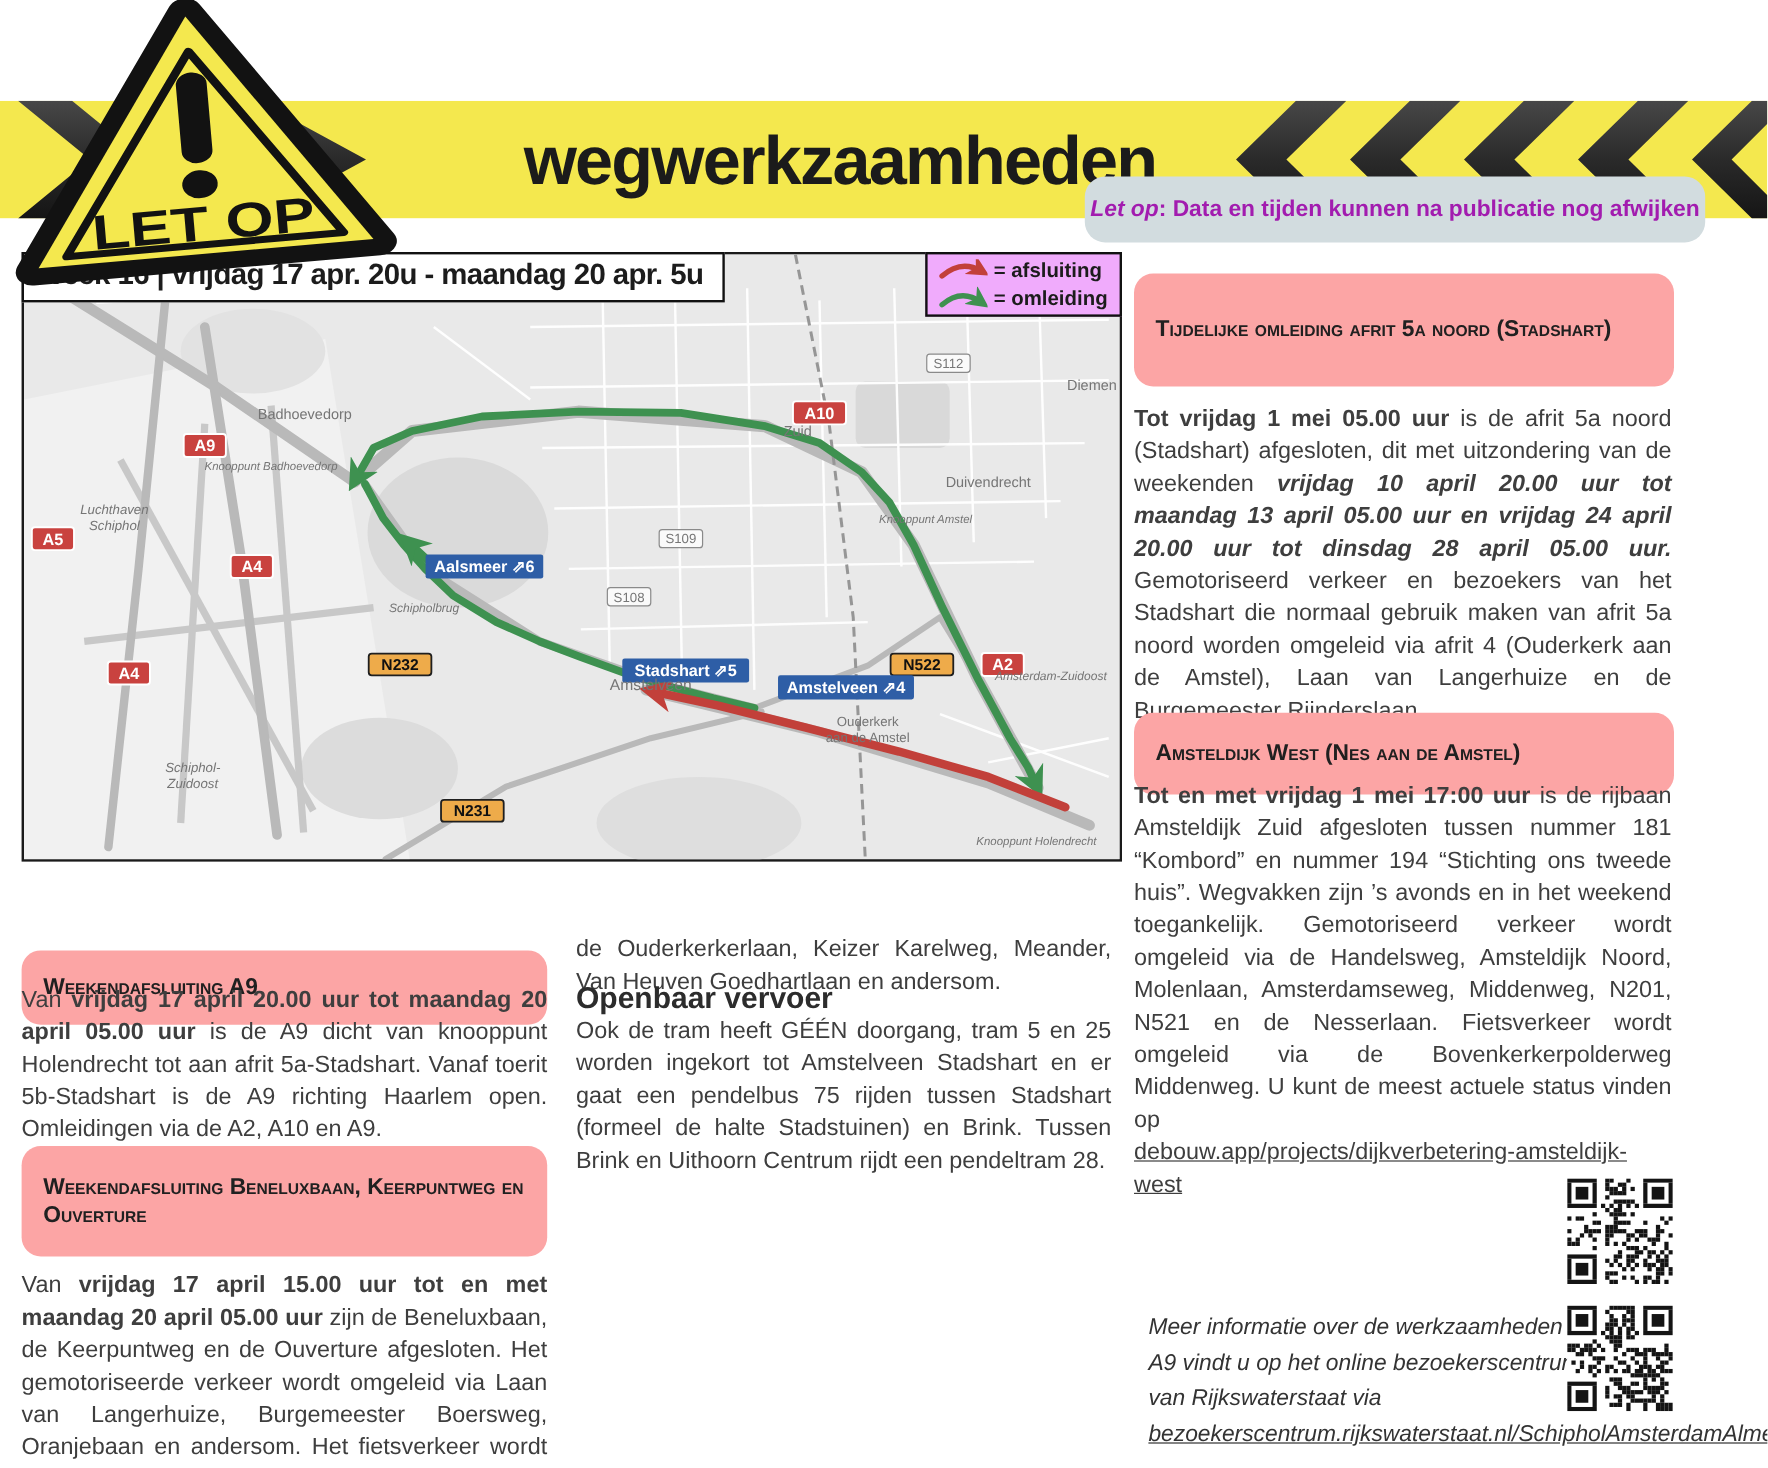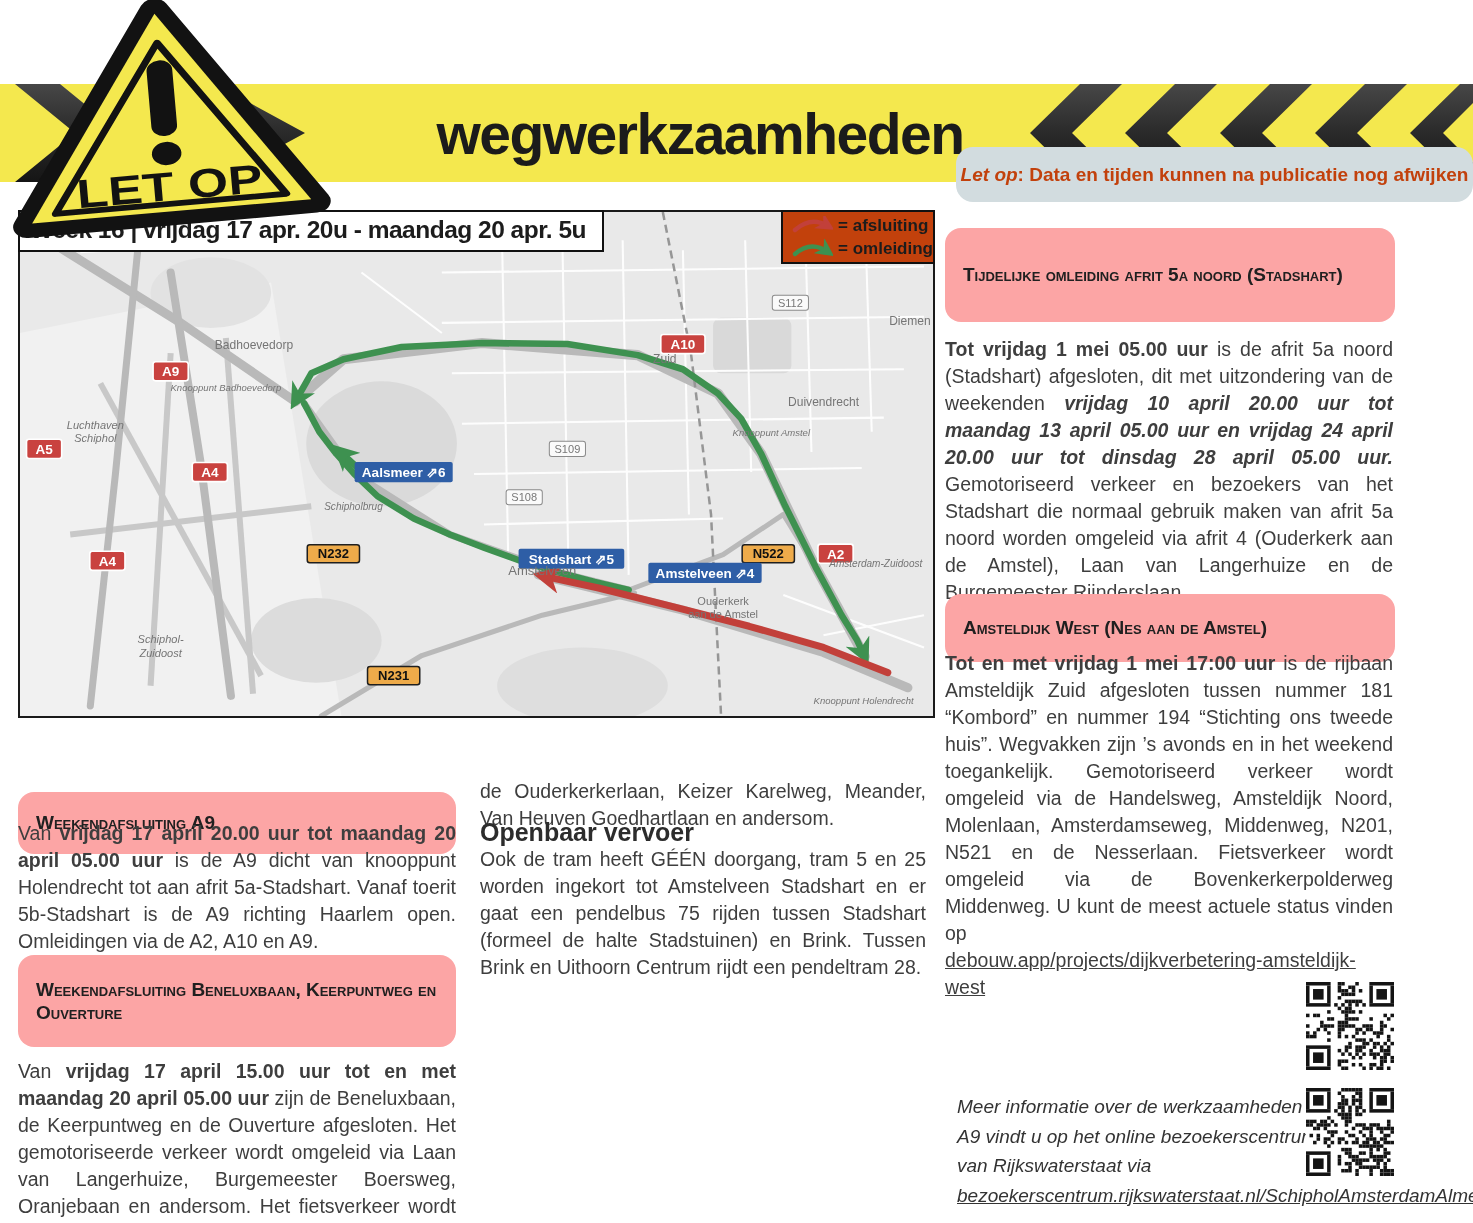--- a/index.html
+++ b/index.html
@@ -12,9 +12,9 @@
         font-size:57px;letter-spacing:-1.5px;color:#1b1b1b;}
   .warning-triangle{position:absolute;left:2px;top:-8px;width:322px;height:240px;z-index:6;
         transform:rotate(-5deg);}
-  .notice-bubble{position:absolute;left:956px;top:147px;width:517px;height:55px;z-index:5;
+  .notice-bubble{position:absolute;left:904px;top:147px;width:517px;height:55px;z-index:5;
         background:#d2dcdf;border-radius:17px;display:flex;align-items:center;justify-content:center;
-        font-size:19px;font-weight:bold;color:#c2410c;}
+        font-size:19px;font-weight:bold;color:#a21caf;}
   
   .map-panel{position:absolute;left:18px;top:210px;width:913px;height:504px;z-index:1;
         border:2px solid #1a1a1a;background:#e9e9e9;}

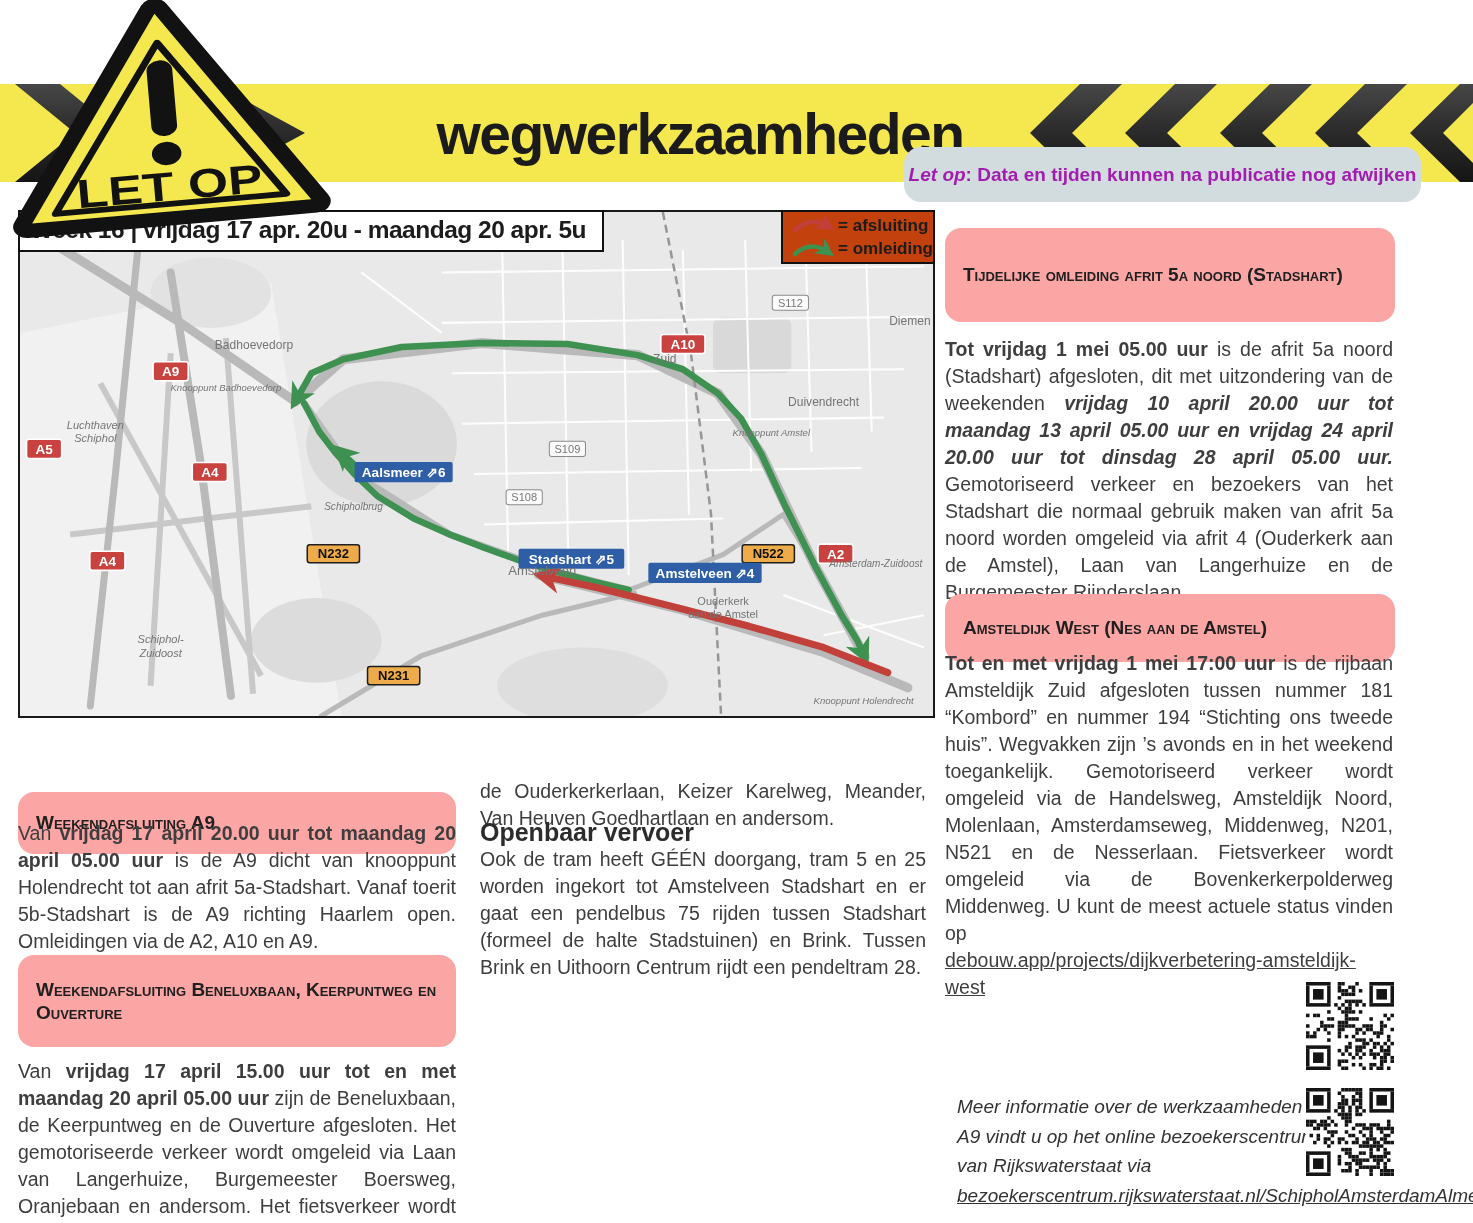--- a/index.html
+++ b/index.html
@@ -21,8 +21,8 @@
   .map-svg{position:absolute;left:0;top:0;width:100%;height:100%;}
   .map-title{position:absolute;left:-2px;top:-2px;background:#fff;border:2px solid #111;
         padding:4px 16px 6px 10px;font-size:24.5px;font-weight:bold;letter-spacing:-0.5px;white-space:nowrap;}
-  .map-legend{position:absolute;right:-2px;top:-2px;background:#c2410c;border:2px solid #111;
-        padding:2px 0 2px 8px;display:flex;flex-direction:column;}
+  .map-legend{position:absolute;right:-2px;top:-2px;background:#f0abfc;border:2px solid #111;
+        padding:2px 10px 2px 8px;display:flex;flex-direction:column;}
   .legend-row{display:flex;align-items:center;gap:5px;font-size:17px;font-weight:bold;height:23px;}
   
   .section-header{position:absolute;background:#fca5a5;border-radius:16px;display:flex;align-items:center;

